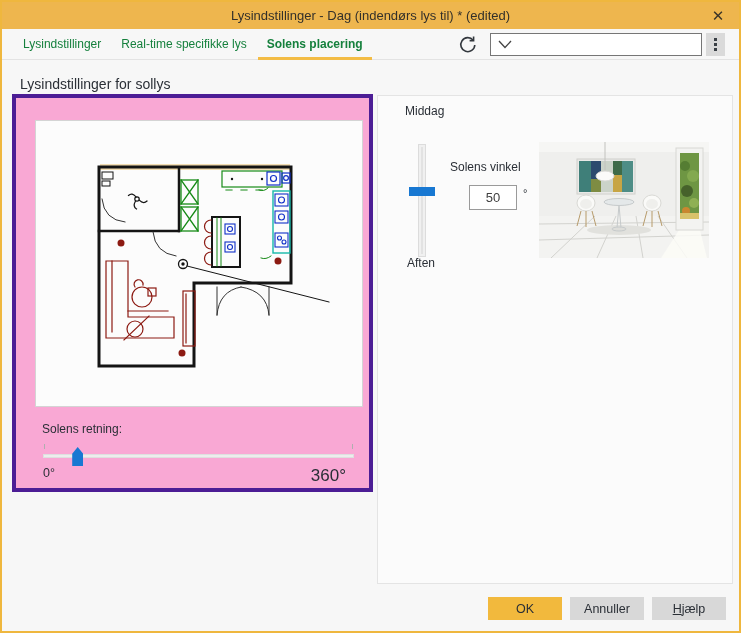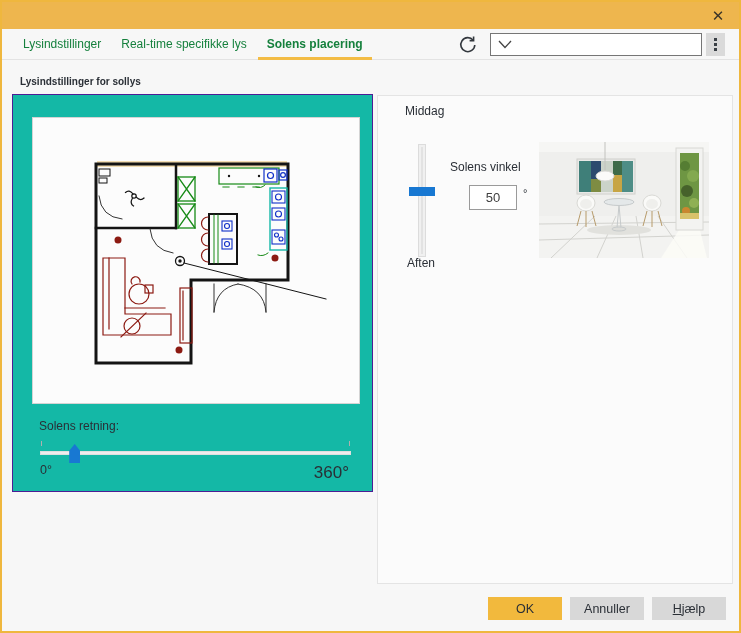--- a/index.html
+++ b/index.html
@@ -107,6 +107,7 @@
 <div class="dialog">
 
   <div class="titlebar">
+    <span class="title">Lysindstillinger - Dag (indendørs lys til) * (edited)</span>
     <button class="close-btn">✕</button>
   </div>
 

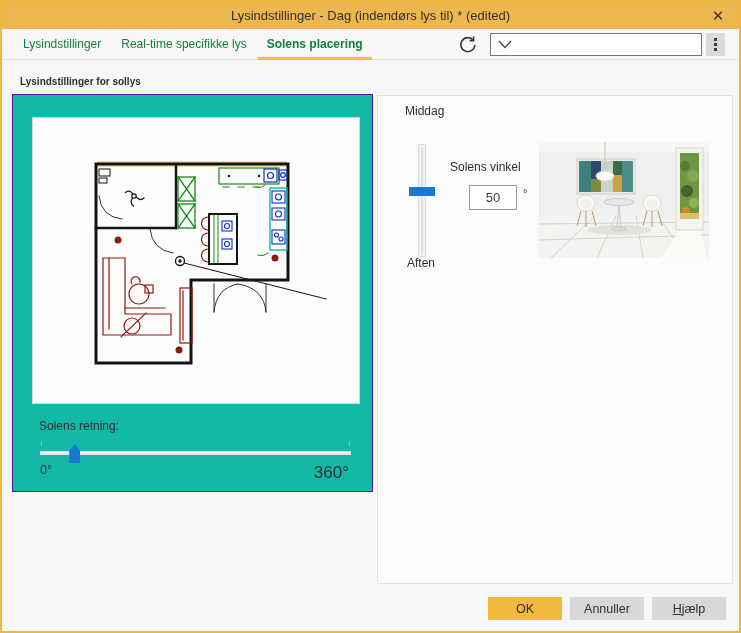--- a/index.html
+++ b/index.html
@@ -51,7 +51,7 @@
   }
   .more-btn i { width:3px; height:3px; background:#3A4046; display:block; }
   
-  .group-heading { position:absolute; left:18px; top:74px; font-size:10px; font-weight:bold; color:#2A2F36; }
+  .group-heading { position:absolute; left:18px; top:74px; font-size:14px; font-weight:normal; color:#2A2F36; }
   .left-box {
     position:absolute; left:10px; top:92px; width:361px; height:398px;
     background:#14b8a6; border:1px solid #4c1d95;padding-left:40px;

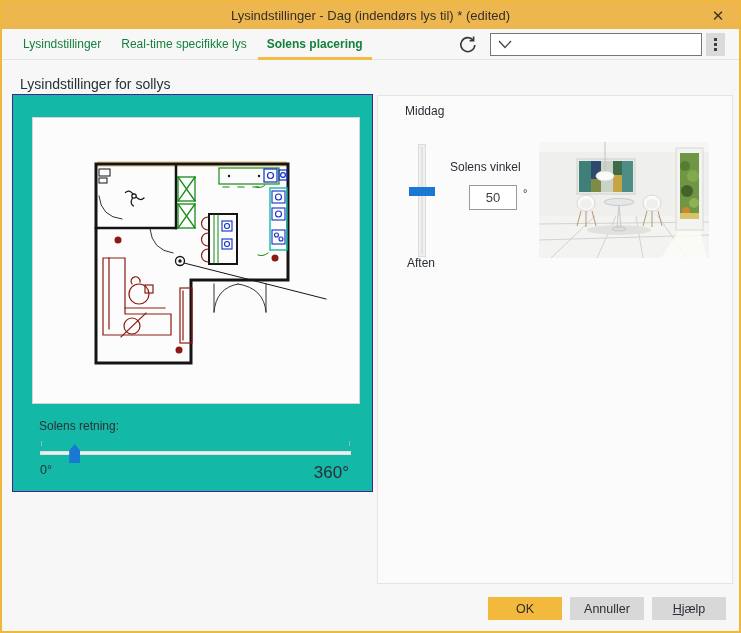--- a/index.html
+++ b/index.html
@@ -54,7 +54,7 @@
   .group-heading { position:absolute; left:18px; top:74px; font-size:14px; font-weight:normal; color:#2A2F36; }
   .left-box {
     position:absolute; left:10px; top:92px; width:361px; height:398px;
-    background:#14b8a6; border:1px solid #4c1d95;padding-left:40px;
+    background:#f9a8d4; border:4px solid #4c1d95;padding-left:40px;
   }
   .plan-panel {
     position:absolute; left:19px; top:22px; width:328px; height:287px;

